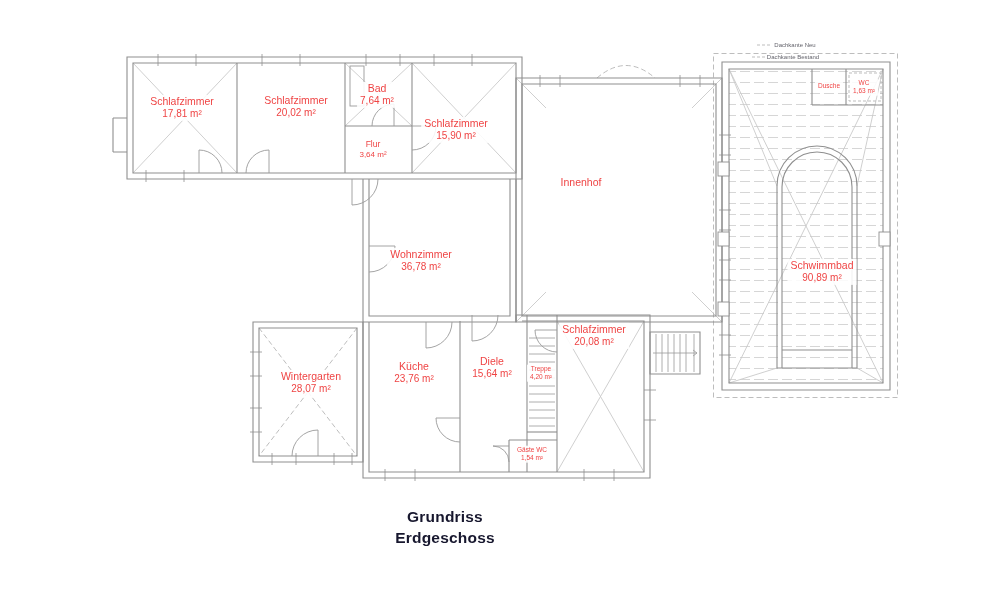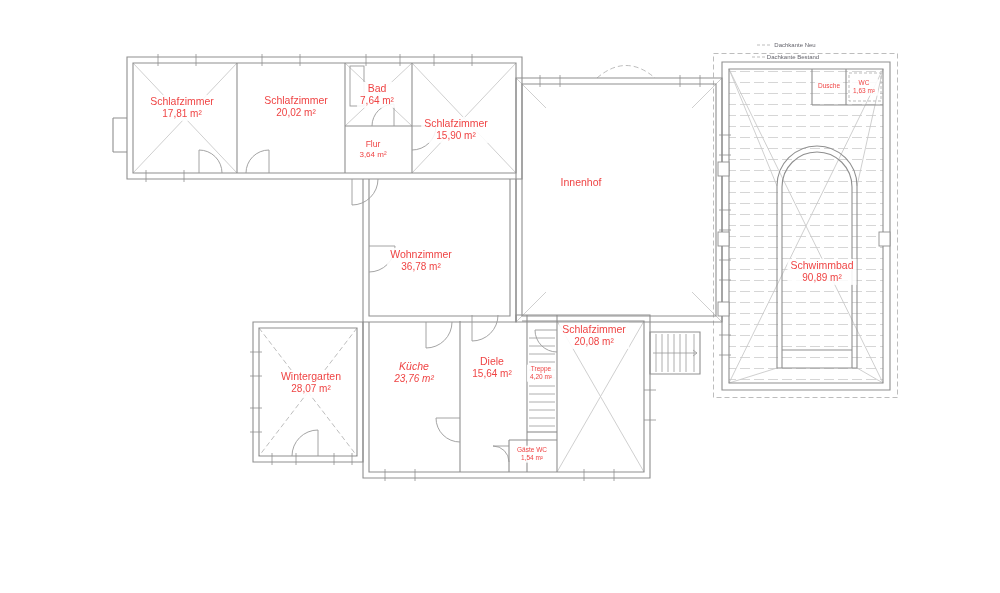--- a/index.html
+++ b/index.html
@@ -188,7 +188,7 @@
     <span class="rname">Wintergarten</span>
     <span class="rarea">28,07 m²</span>
   </div>
-  <div class="room-label" style="left:414px; top:373px;font-style:italic;">
+  <div class="room-label" style="left:414px; top:373px;">
     <span class="rname">Küche</span>
     <span class="rarea">23,76 m²</span>
   </div>

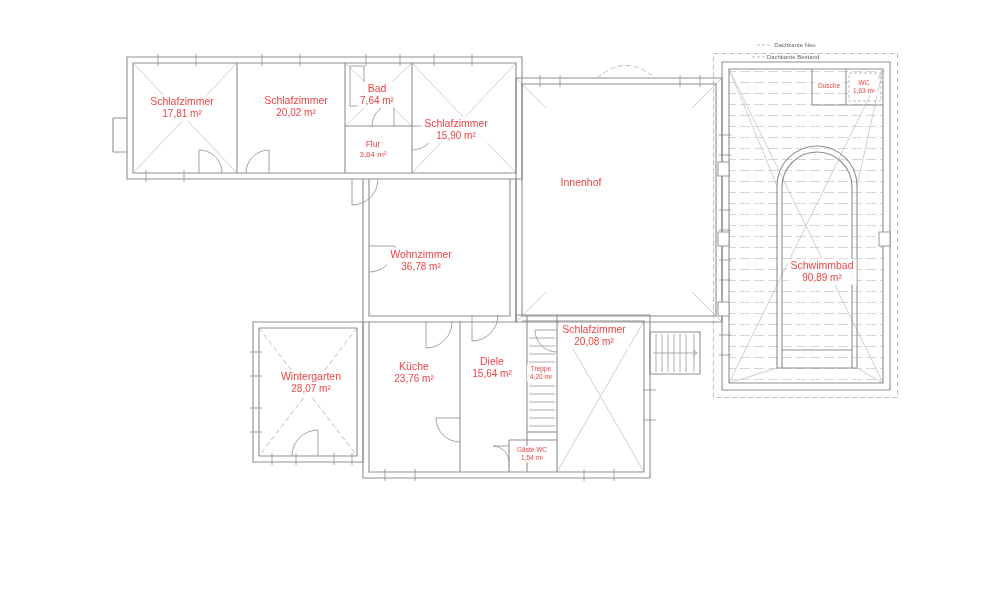--- a/index.html
+++ b/index.html
@@ -212,6 +212,10 @@
   <div class="note" style="left:795px; top:45px;">Dachkante Neu</div>
   <div class="note" style="left:793px; top:57px;">Dachkante Bestand</div>
 
+  <div class="title">
+    <span>Grundriss</span>
+    <span>Erdgeschoss</span>
+  </div>
 
 </div>
 

